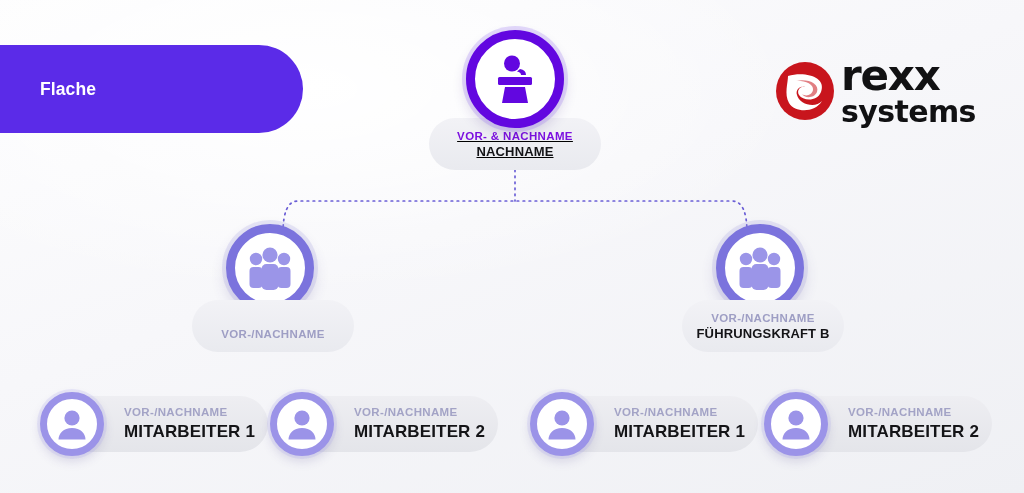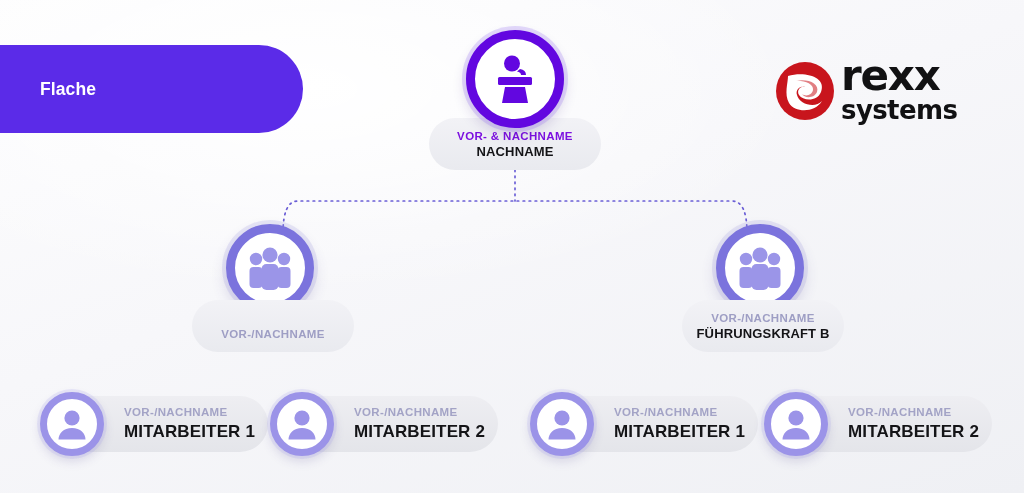--- a/index.html
+++ b/index.html
@@ -57,7 +57,7 @@
     font-family:"DejaVu Sans", sans-serif;
   }
   #logo .w-sys {
-    font-size:26px; font-weight:bold; color:#111113;
+    font-size:30px; font-weight:bold; color:#111113;
     letter-spacing:-.6px; line-height:1;
     margin-top:1px;
     font-family:"DejaVu Sans", sans-serif;

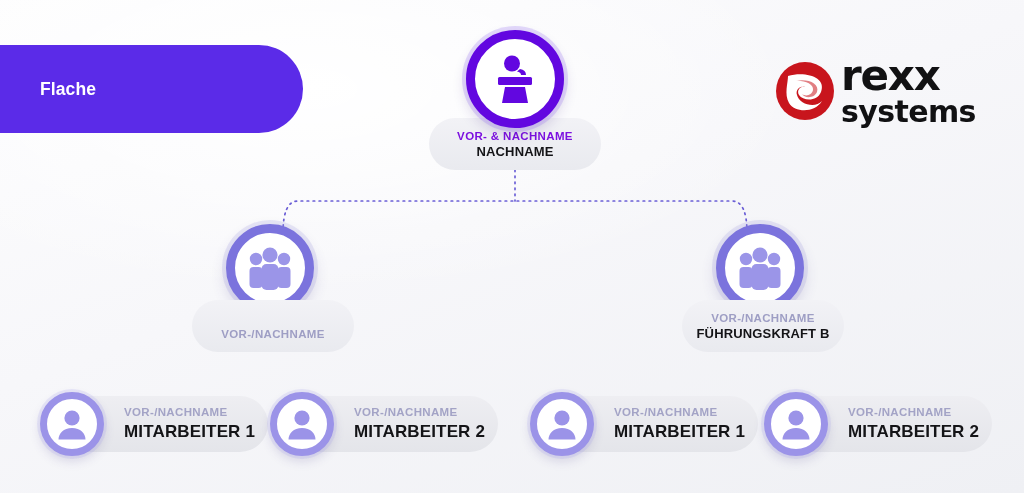--- a/index.html
+++ b/index.html
@@ -88,7 +88,7 @@
 
   
   #director-pill {
-    left:429px; top:118px; width:172px; height:52px;
+    left:429px; top:118px; width:172px; height:52px;text-decoration:underline;
   }
   #director-pill .name { color:#7c10e0; }
 

